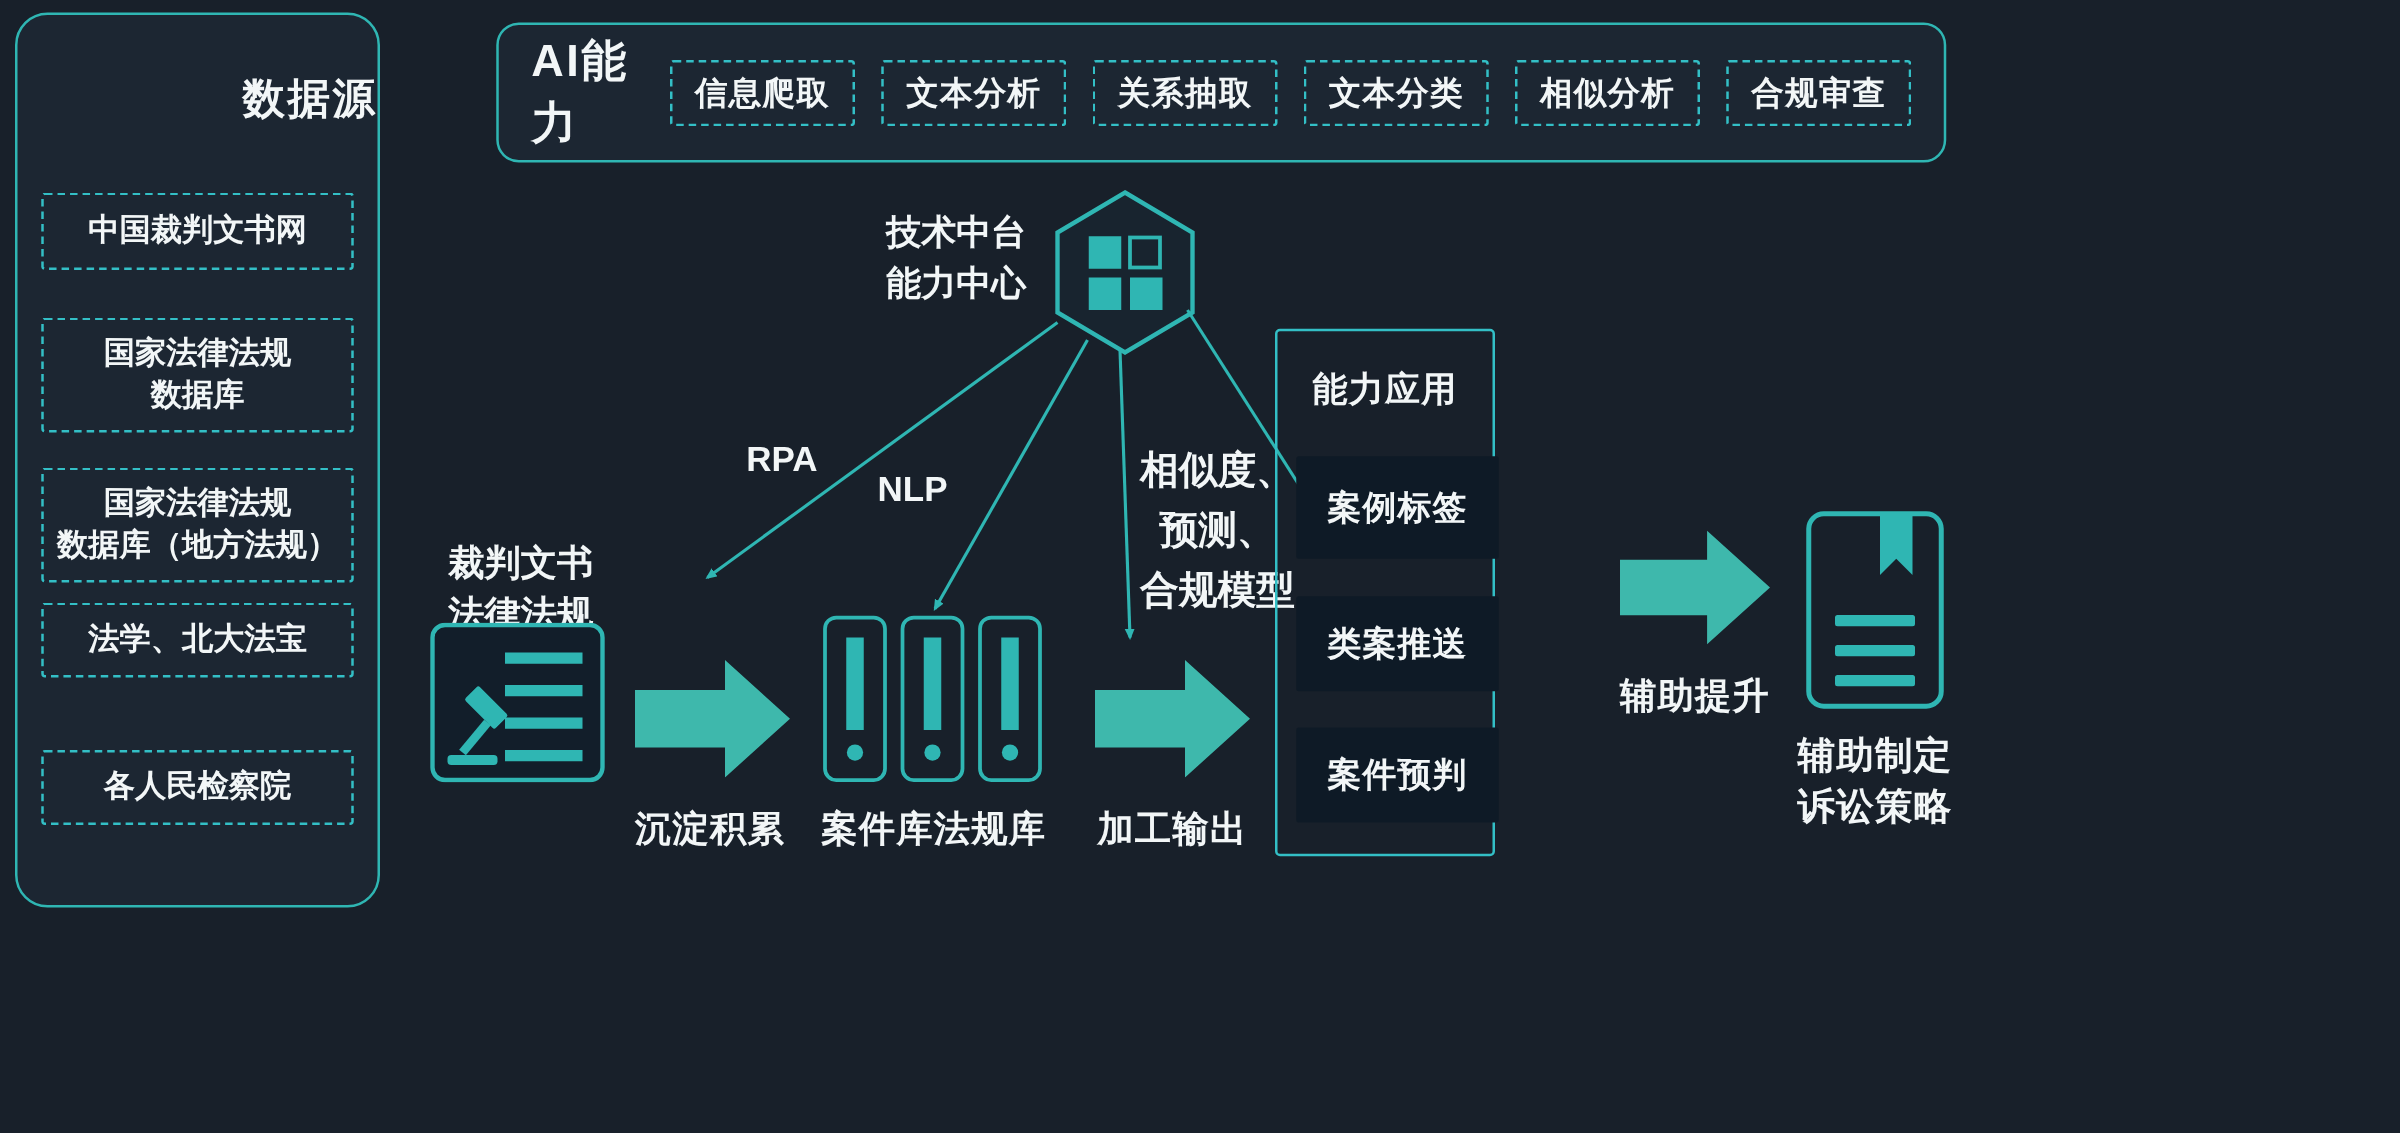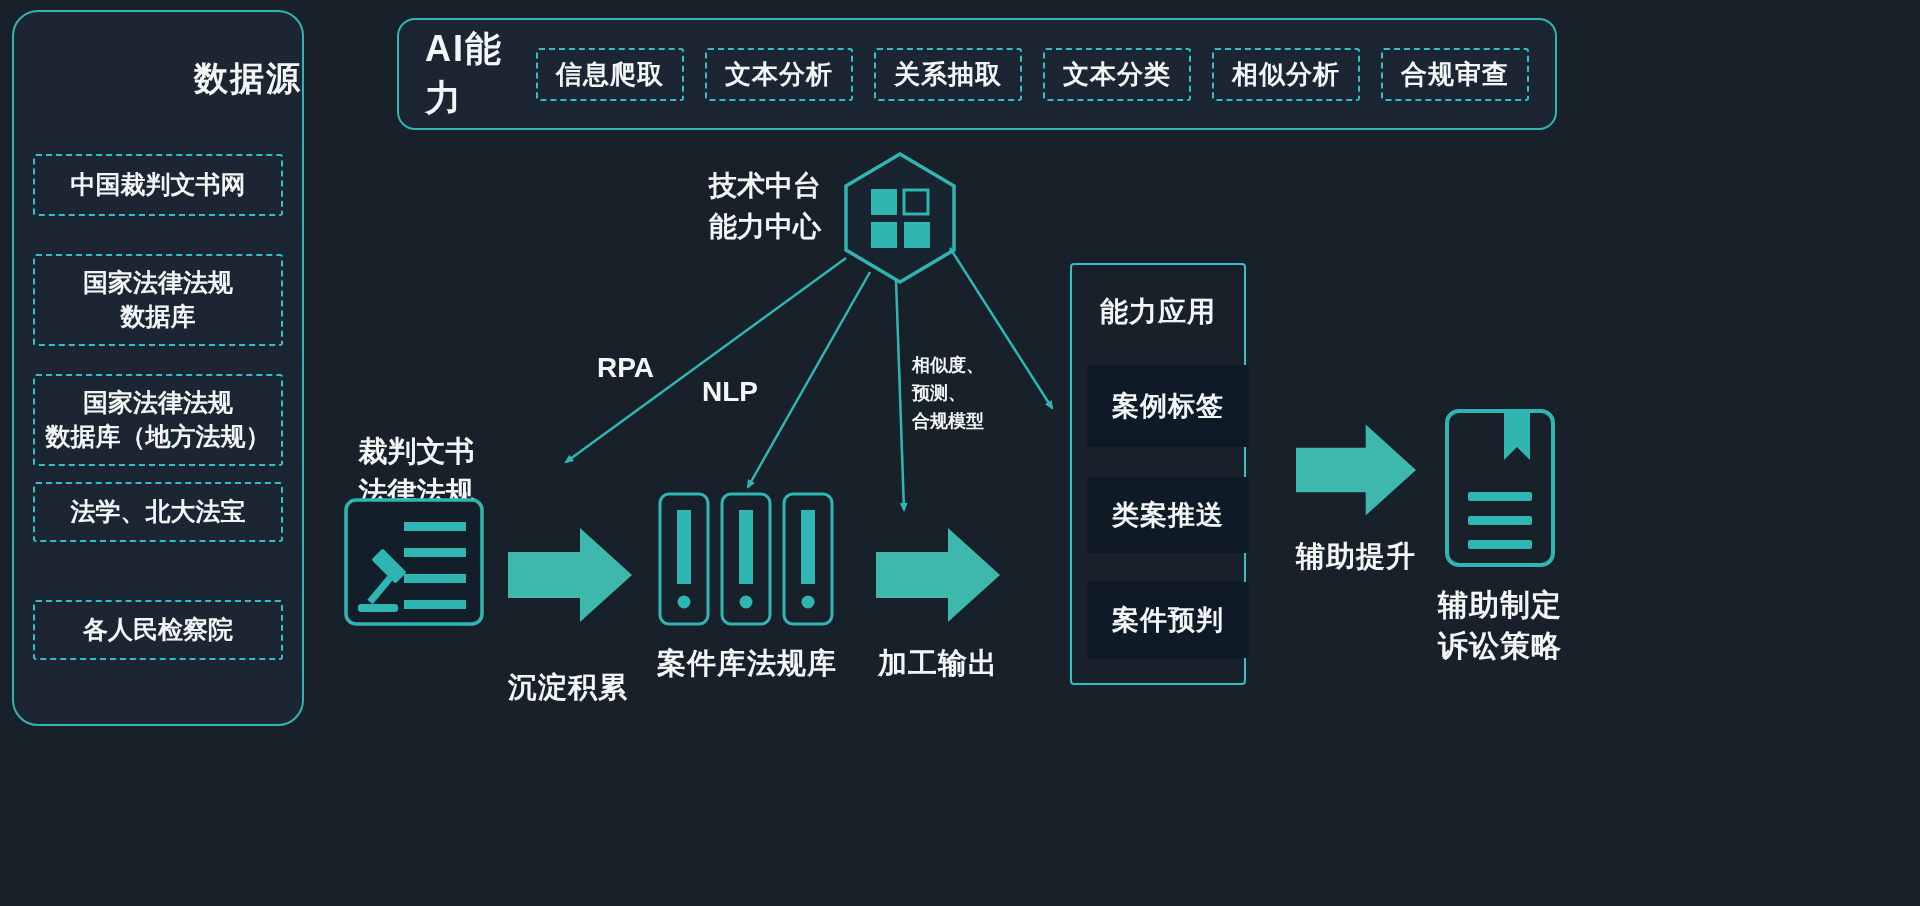--- a/index.html
+++ b/index.html
@@ -68,7 +68,7 @@
   .binders{position:absolute;left:658px;top:492px;display:flex;gap:10px;}
 
   
-  .cap-box{position:absolute;left:1070px;top:263px;width:176px;height:422px;
+  .cap-box{position:absolute;left:1020px;top:263px;width:176px;height:422px;
     border:2px solid var(--cyan);border-radius:4px;}
   .cap-title{position:absolute;top:28px;left:0;width:100%;text-align:center;
     font-size:28px;font-weight:600;letter-spacing:1px;}

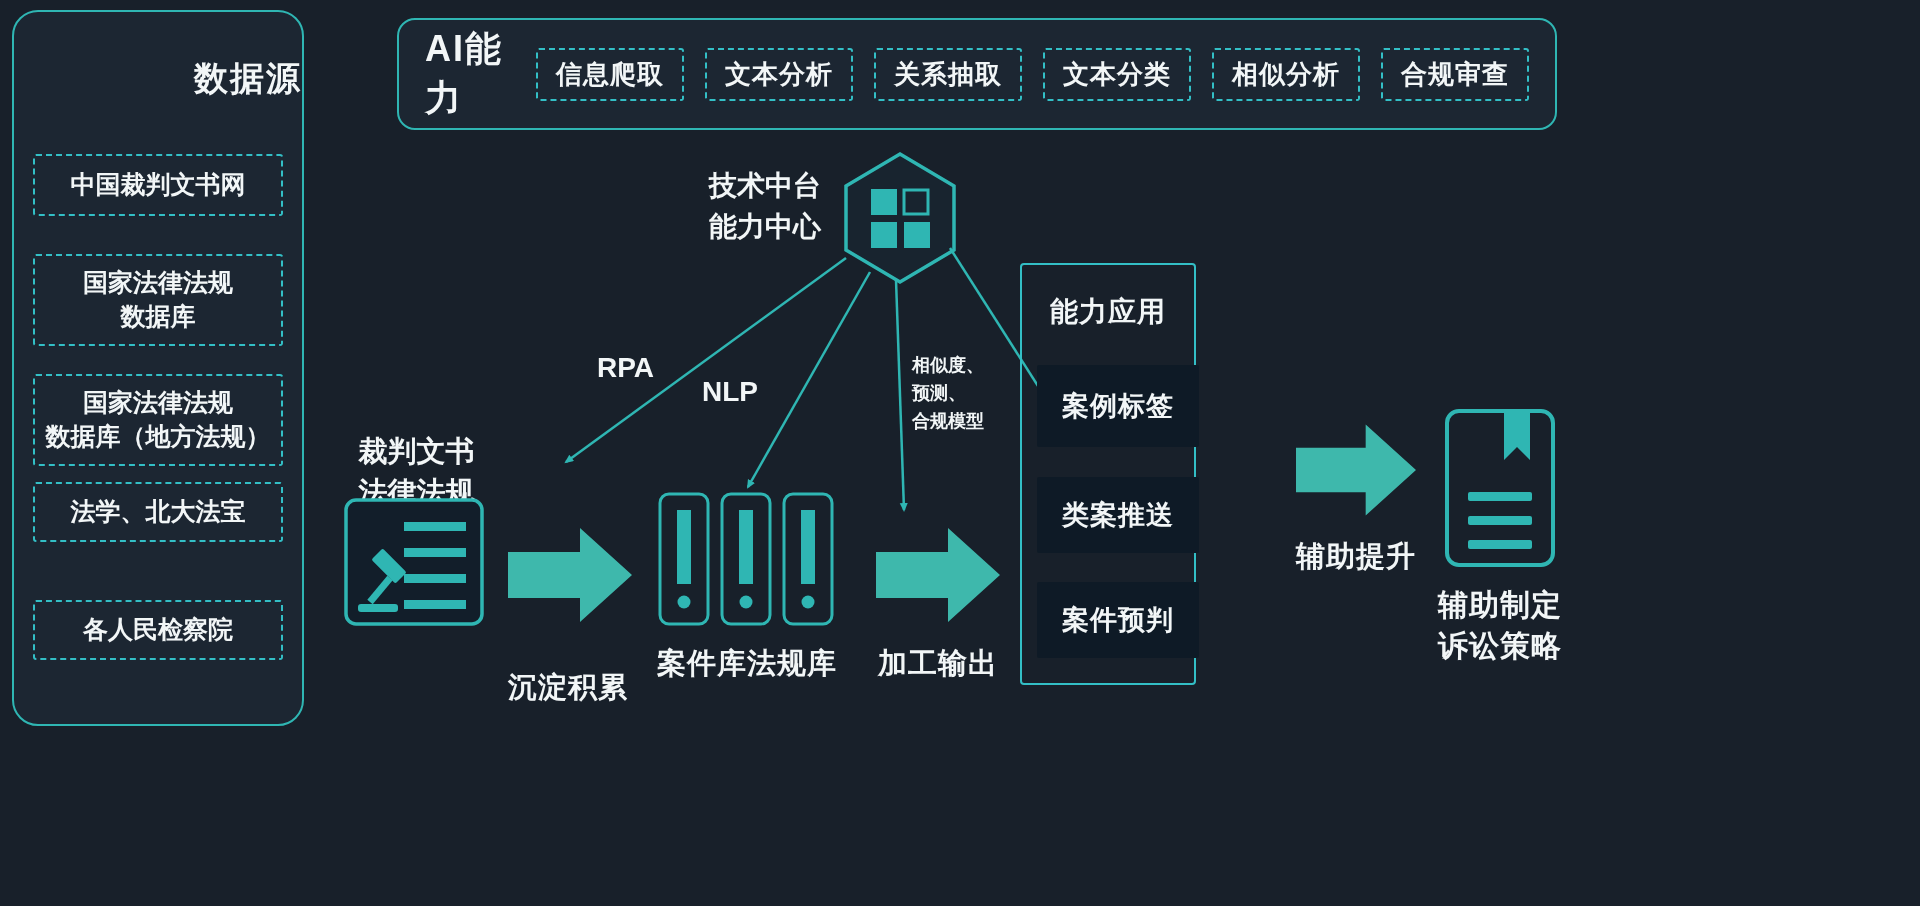--- a/index.html
+++ b/index.html
@@ -50,7 +50,7 @@
   .lbl{position:absolute;font-size:28px;font-weight:600;}
   .rpa-lbl{left:597px;top:352px;}
   .nlp-lbl{left:702px;top:376px;}
-  .model-lbl{left:912px;top:352px;font-size:18px;line-height:1.55;text-align:left;}
+  .model-lbl{left:912px;top:352px;font-size:31px;line-height:1.55;text-align:center;}
 
   
   .src-lbl{left:344px;top:431px;width:145px;text-align:center;font-size:29px;font-weight:bold;line-height:1.4;}

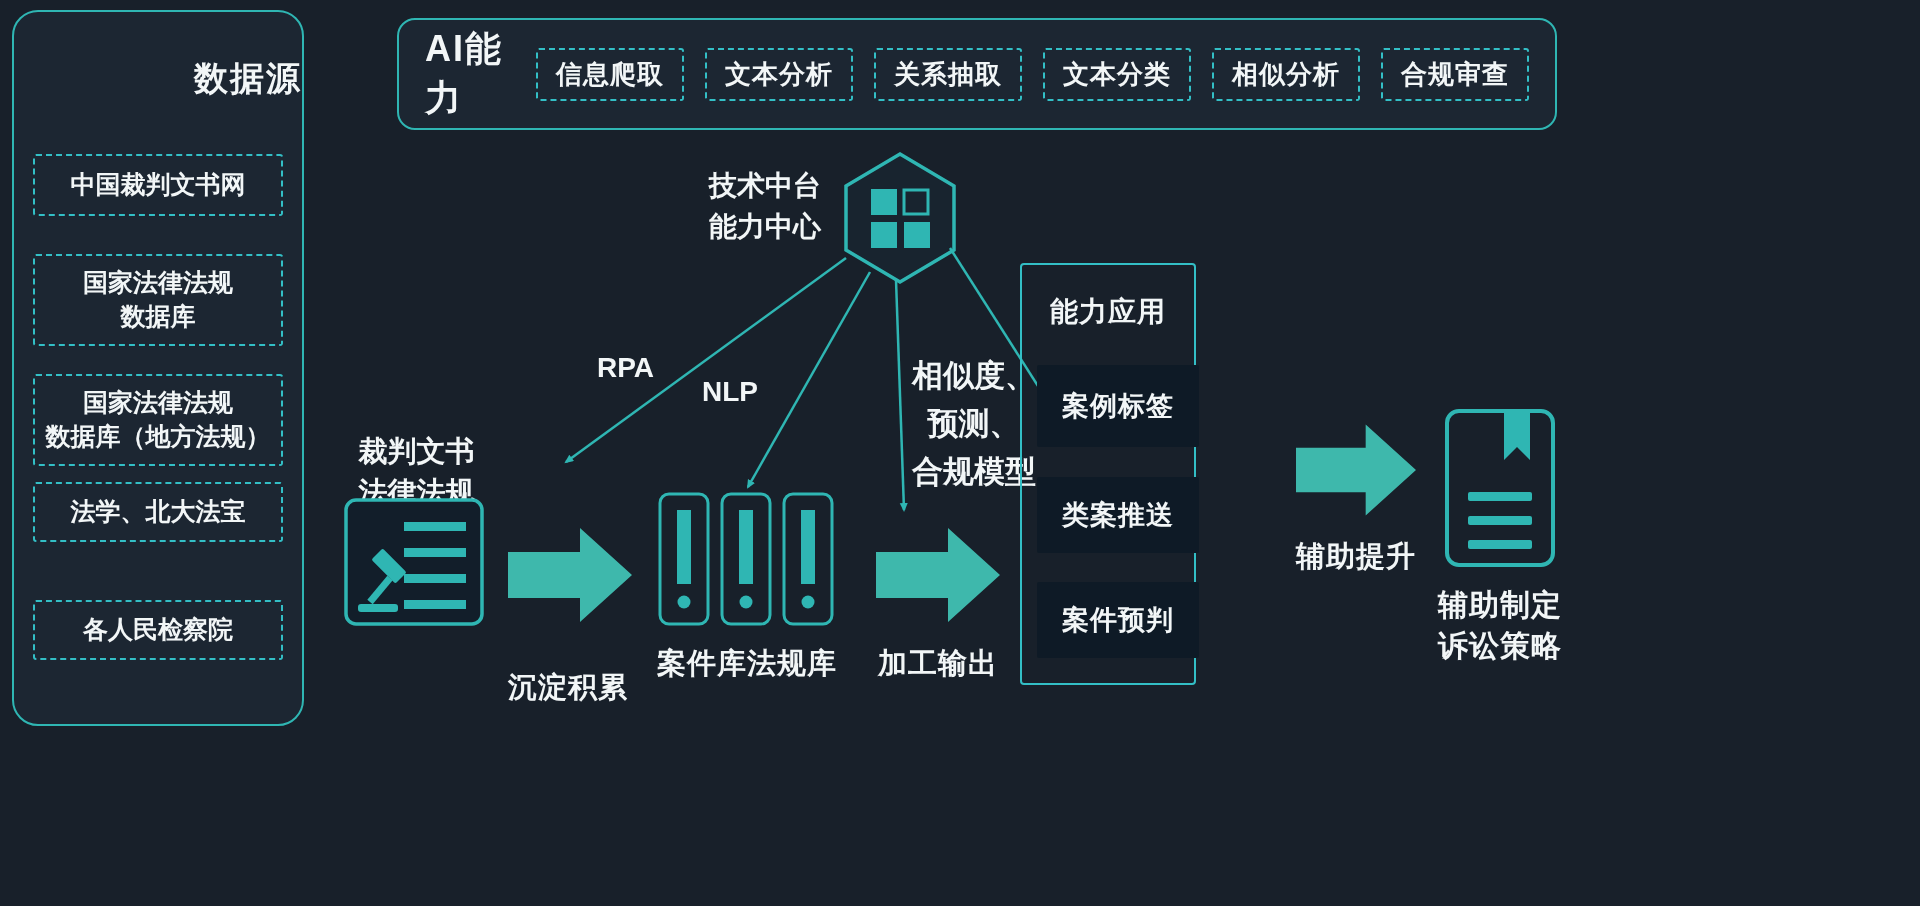--- a/index.html
+++ b/index.html
@@ -59,7 +59,7 @@
   .flow-arrow2{left:876px;top:528px;}
   .flow-arrow3{left:1296px;top:424px;}
   .step-lbl{position:absolute;text-align:center;font-size:29px;font-weight:bold;letter-spacing:1px;}
-  .step1{left:504px;top:668px;width:128px;}
+  .step1{left:504px;top:644px;width:128px;}
   .lib-lbl{left:652px;top:644px;width:190px;}
   .step2{left:874px;top:644px;width:128px;}
   .step3{left:1292px;top:537px;width:128px;}

